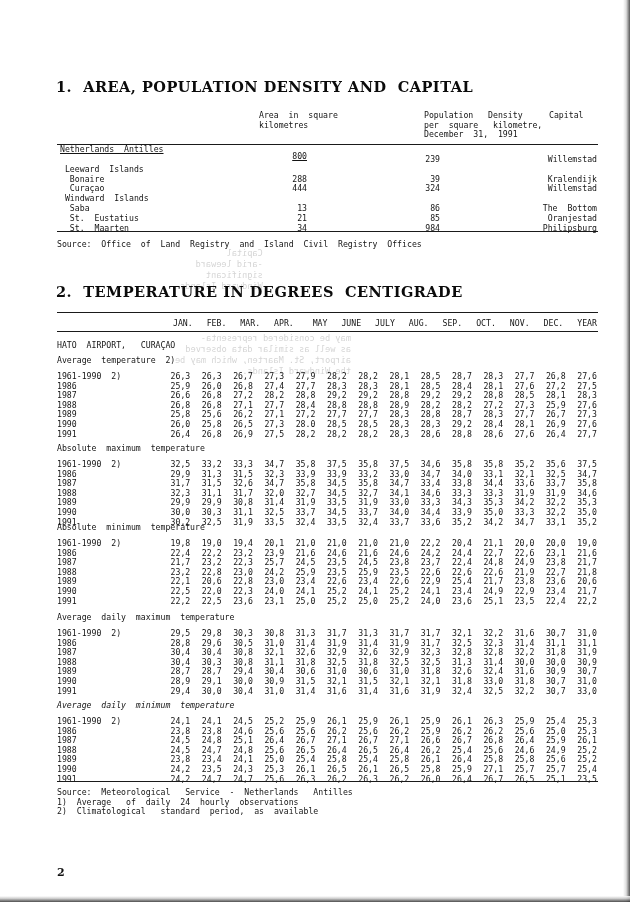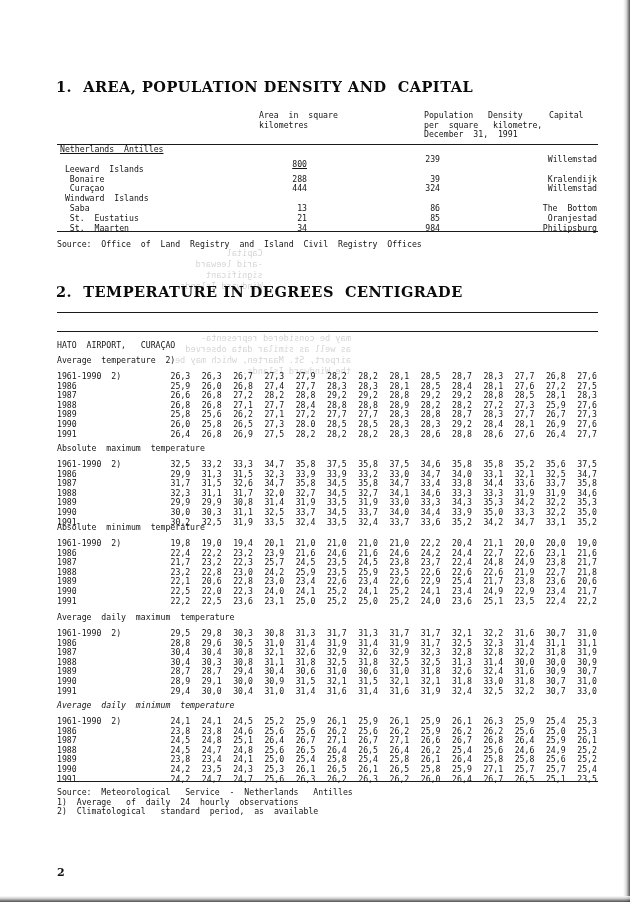--- a/index.html
+++ b/index.html
@@ -157,7 +157,7 @@
 
   <div id="table1-body">
       <div class="t1row t1-label" style="top: 145px; text-decoration: underline;">Netherlands  Antilles</div>
-      <div class="t1row t1-area" style="top: 160px; text-decoration: underline;">800</div>
+      <div class="t1row t1-area" style="top: 152px; text-decoration: underline;">800</div>
       <div class="t1row t1-dens" style="top: 155px;">239</div>
       <div class="t1row t1-cap" style="top: 155px;">Willemstad</div>
       <div class="t1row t1-label" style="top: 164.8px;"> Leeward  Islands</div>

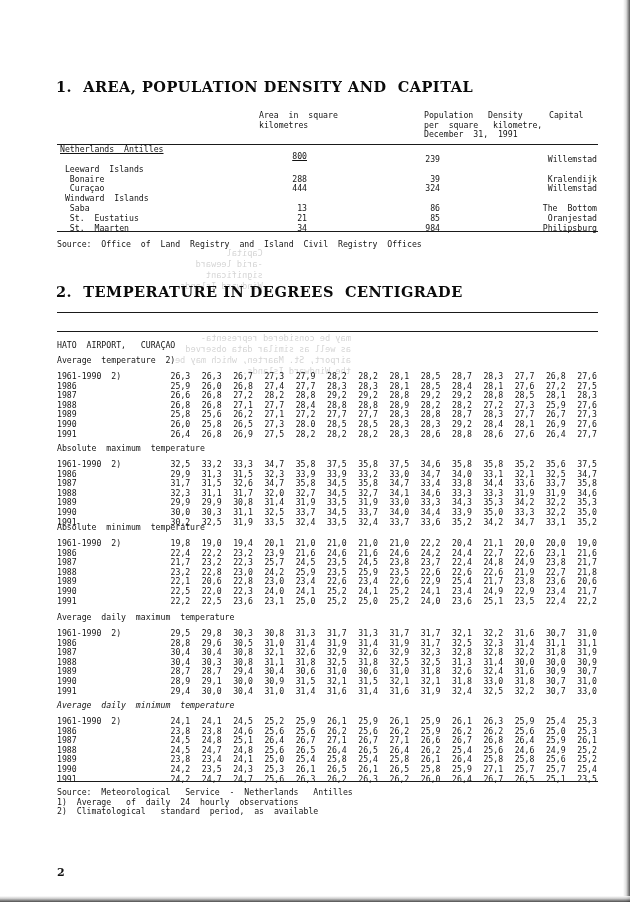--- a/index.html
+++ b/index.html
@@ -189,6 +189,21 @@
   <div class="serif-head" id="sec-2">2.  TEMPERATURE IN DEGREES  CENTIGRADE</div>
 
   <div class="rule" id="t2-rule-top"></div>
+  <div id="t2-months">
+      <div class="mcell">JAN.</div>
+      <div class="mcell">FEB.</div>
+      <div class="mcell">MAR.</div>
+      <div class="mcell">APR.</div>
+      <div class="mcell">MAY</div>
+      <div class="mcell">JUNE</div>
+      <div class="mcell">JULY</div>
+      <div class="mcell">AUG.</div>
+      <div class="mcell">SEP.</div>
+      <div class="mcell">OCT.</div>
+      <div class="mcell">NOV.</div>
+      <div class="mcell">DEC.</div>
+      <div class="mcell">YEAR</div>
+    </div>
   <div class="rule" id="t2-rule-months"></div>
 
   <div class="mono" id="t2-station">HATO  AIRPORT,   CURAÇAO</div>

